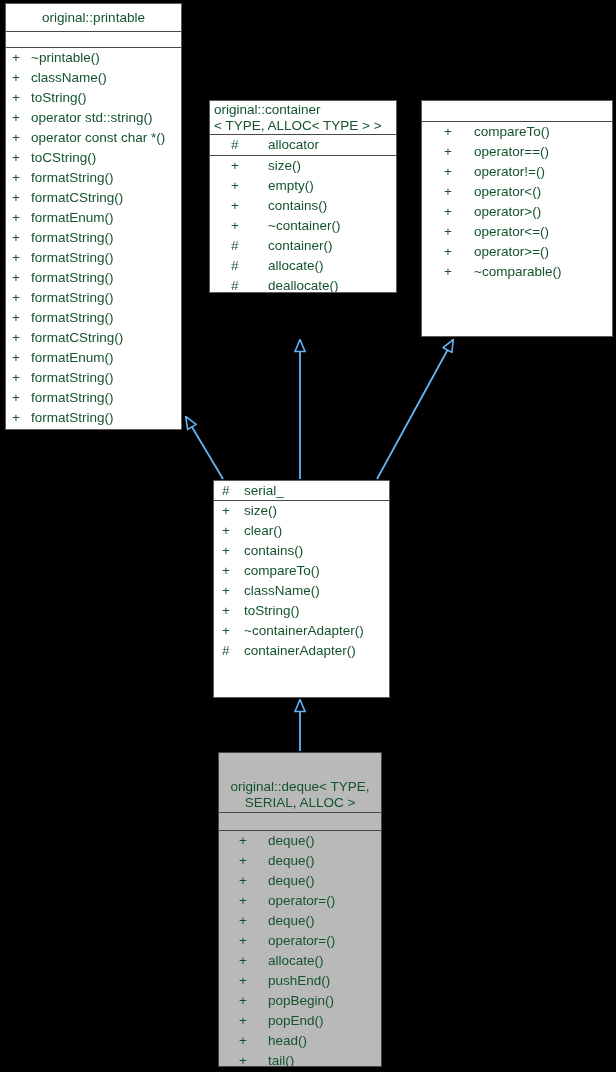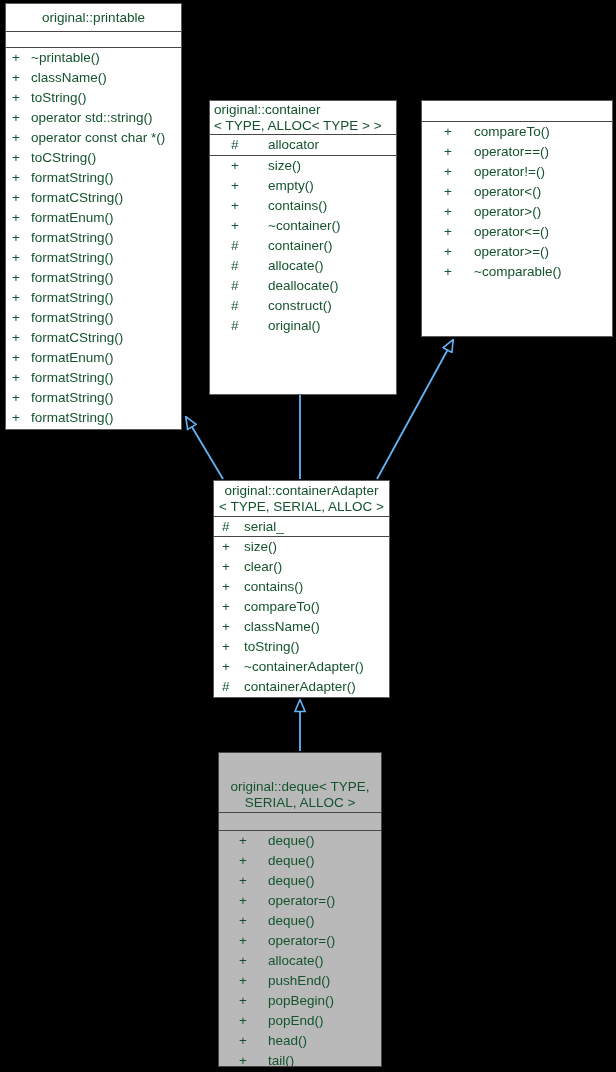--- a/index.html
+++ b/index.html
@@ -145,7 +145,7 @@
       </div>
   </div>
 
-  <div class="node" style="left:209px;top:100px;width:188px;height:295px;--pad:21px;--mcol:37px;">
+  <div class="node" style="left:209px;top:100px;width:188px;height:193px;--pad:21px;--mcol:37px;">
     <div class="title left" style="height:34px;">original::container
 &lt; TYPE, ALLOC&lt; TYPE &gt; &gt;</div>
     <div class="attrs" style="height:21px;">

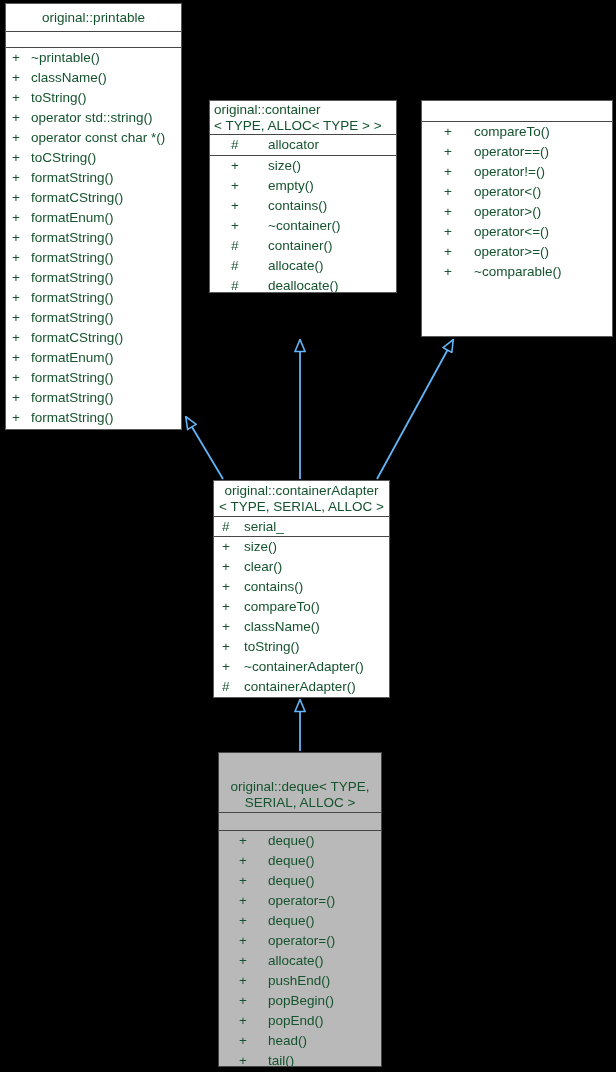--- a/index.html
+++ b/index.html
@@ -253,8 +253,6 @@
   </div>
 
   <div class="node" style="left:213px;top:480px;width:177px;height:218px;--pad:8px;--mcol:22px;">
-    <div class="title" style="height:36px;">original::containerAdapter
-&lt; TYPE, SERIAL, ALLOC &gt;</div>
     <div class="attrs" style="height:20px;">
 
         <div class="row">

